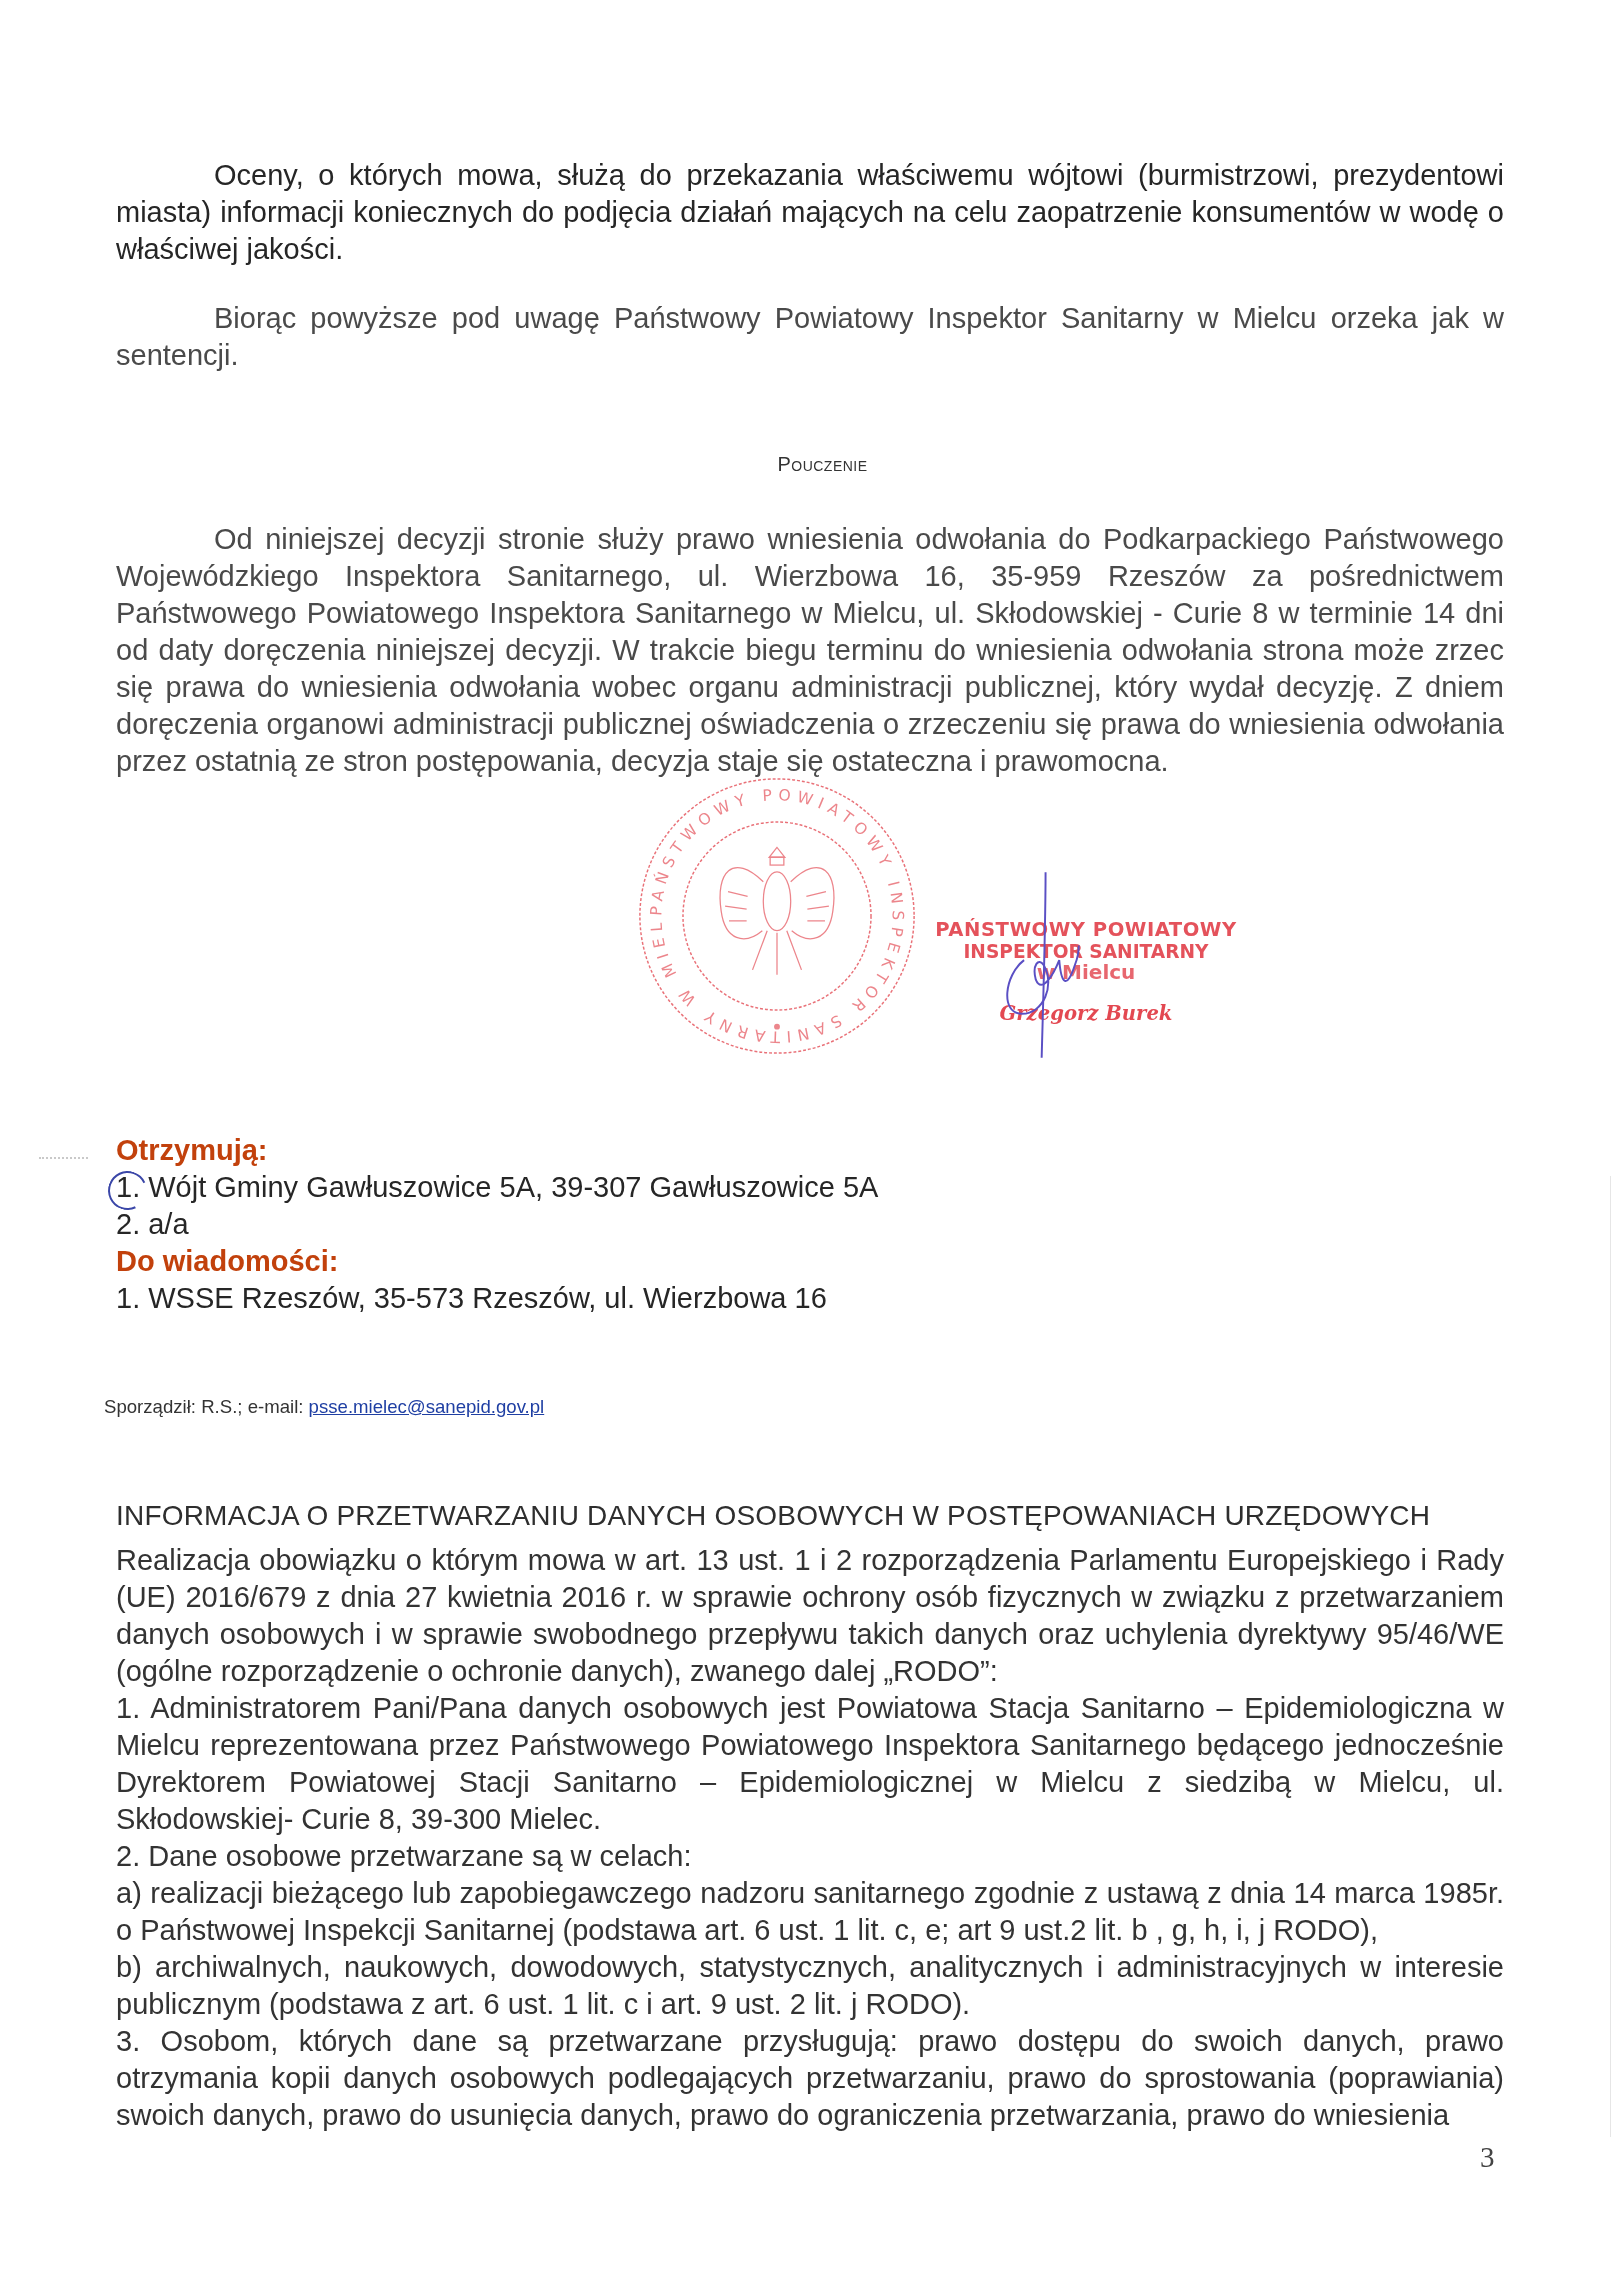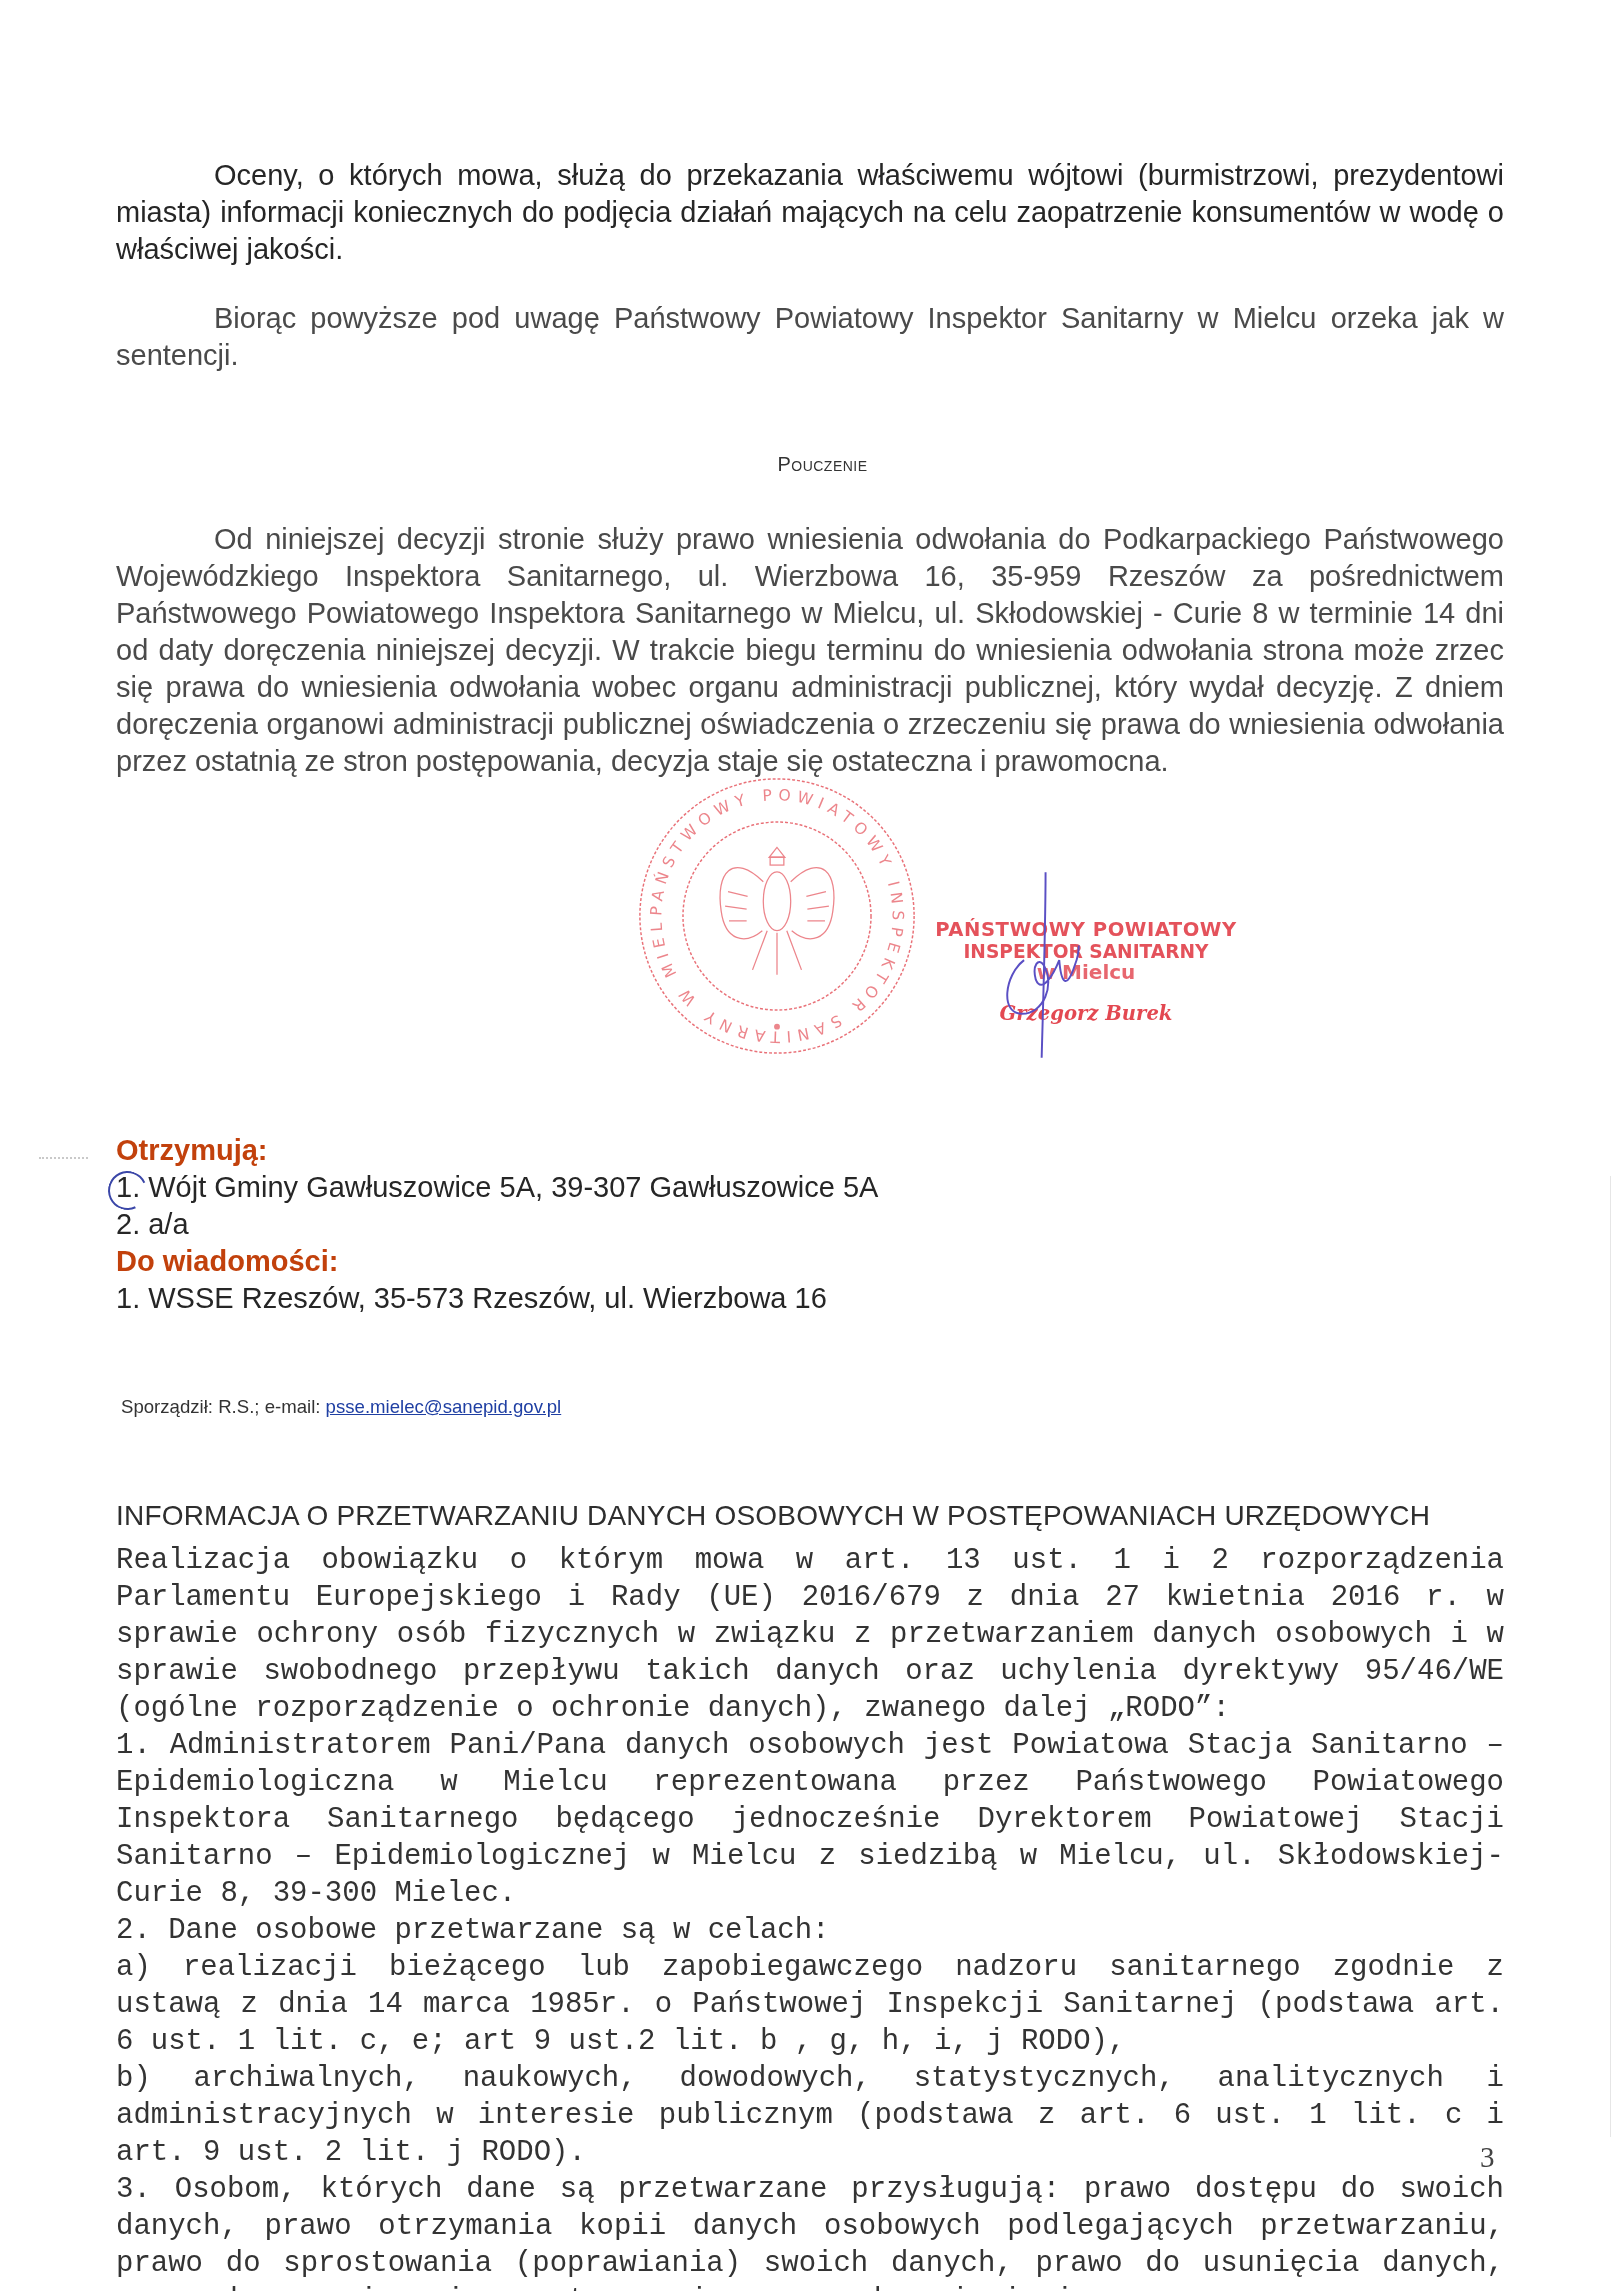--- a/index.html
+++ b/index.html
@@ -36,7 +36,7 @@
   #circle-mark { position:absolute; left:-7.8px; top:39px; width:35px; height:35px; border:2.5px solid #3b47a8; border-radius:50%; border-right-color:transparent; transform:rotate(20deg); }
   #margin-dots { position:absolute; left:39px; top:1157px; width:49px; height:2px; border-top:2px dotted #c9c9c9; }
 
-  #prepared { position:absolute; left:121px; top:1396px; font-size:18.6px; color:#333; }
+  #prepared { position:absolute; left:104px; top:1396px; font-size:18.6px; color:#333; }
   #prepared a { color:#1f3fa3; text-decoration:underline; }
 
   #gdpr-title { position:absolute; left:116px; top:1470px; font-size:28px; color:#2e2e2e; letter-spacing:0.2px;margin-top:30px; }

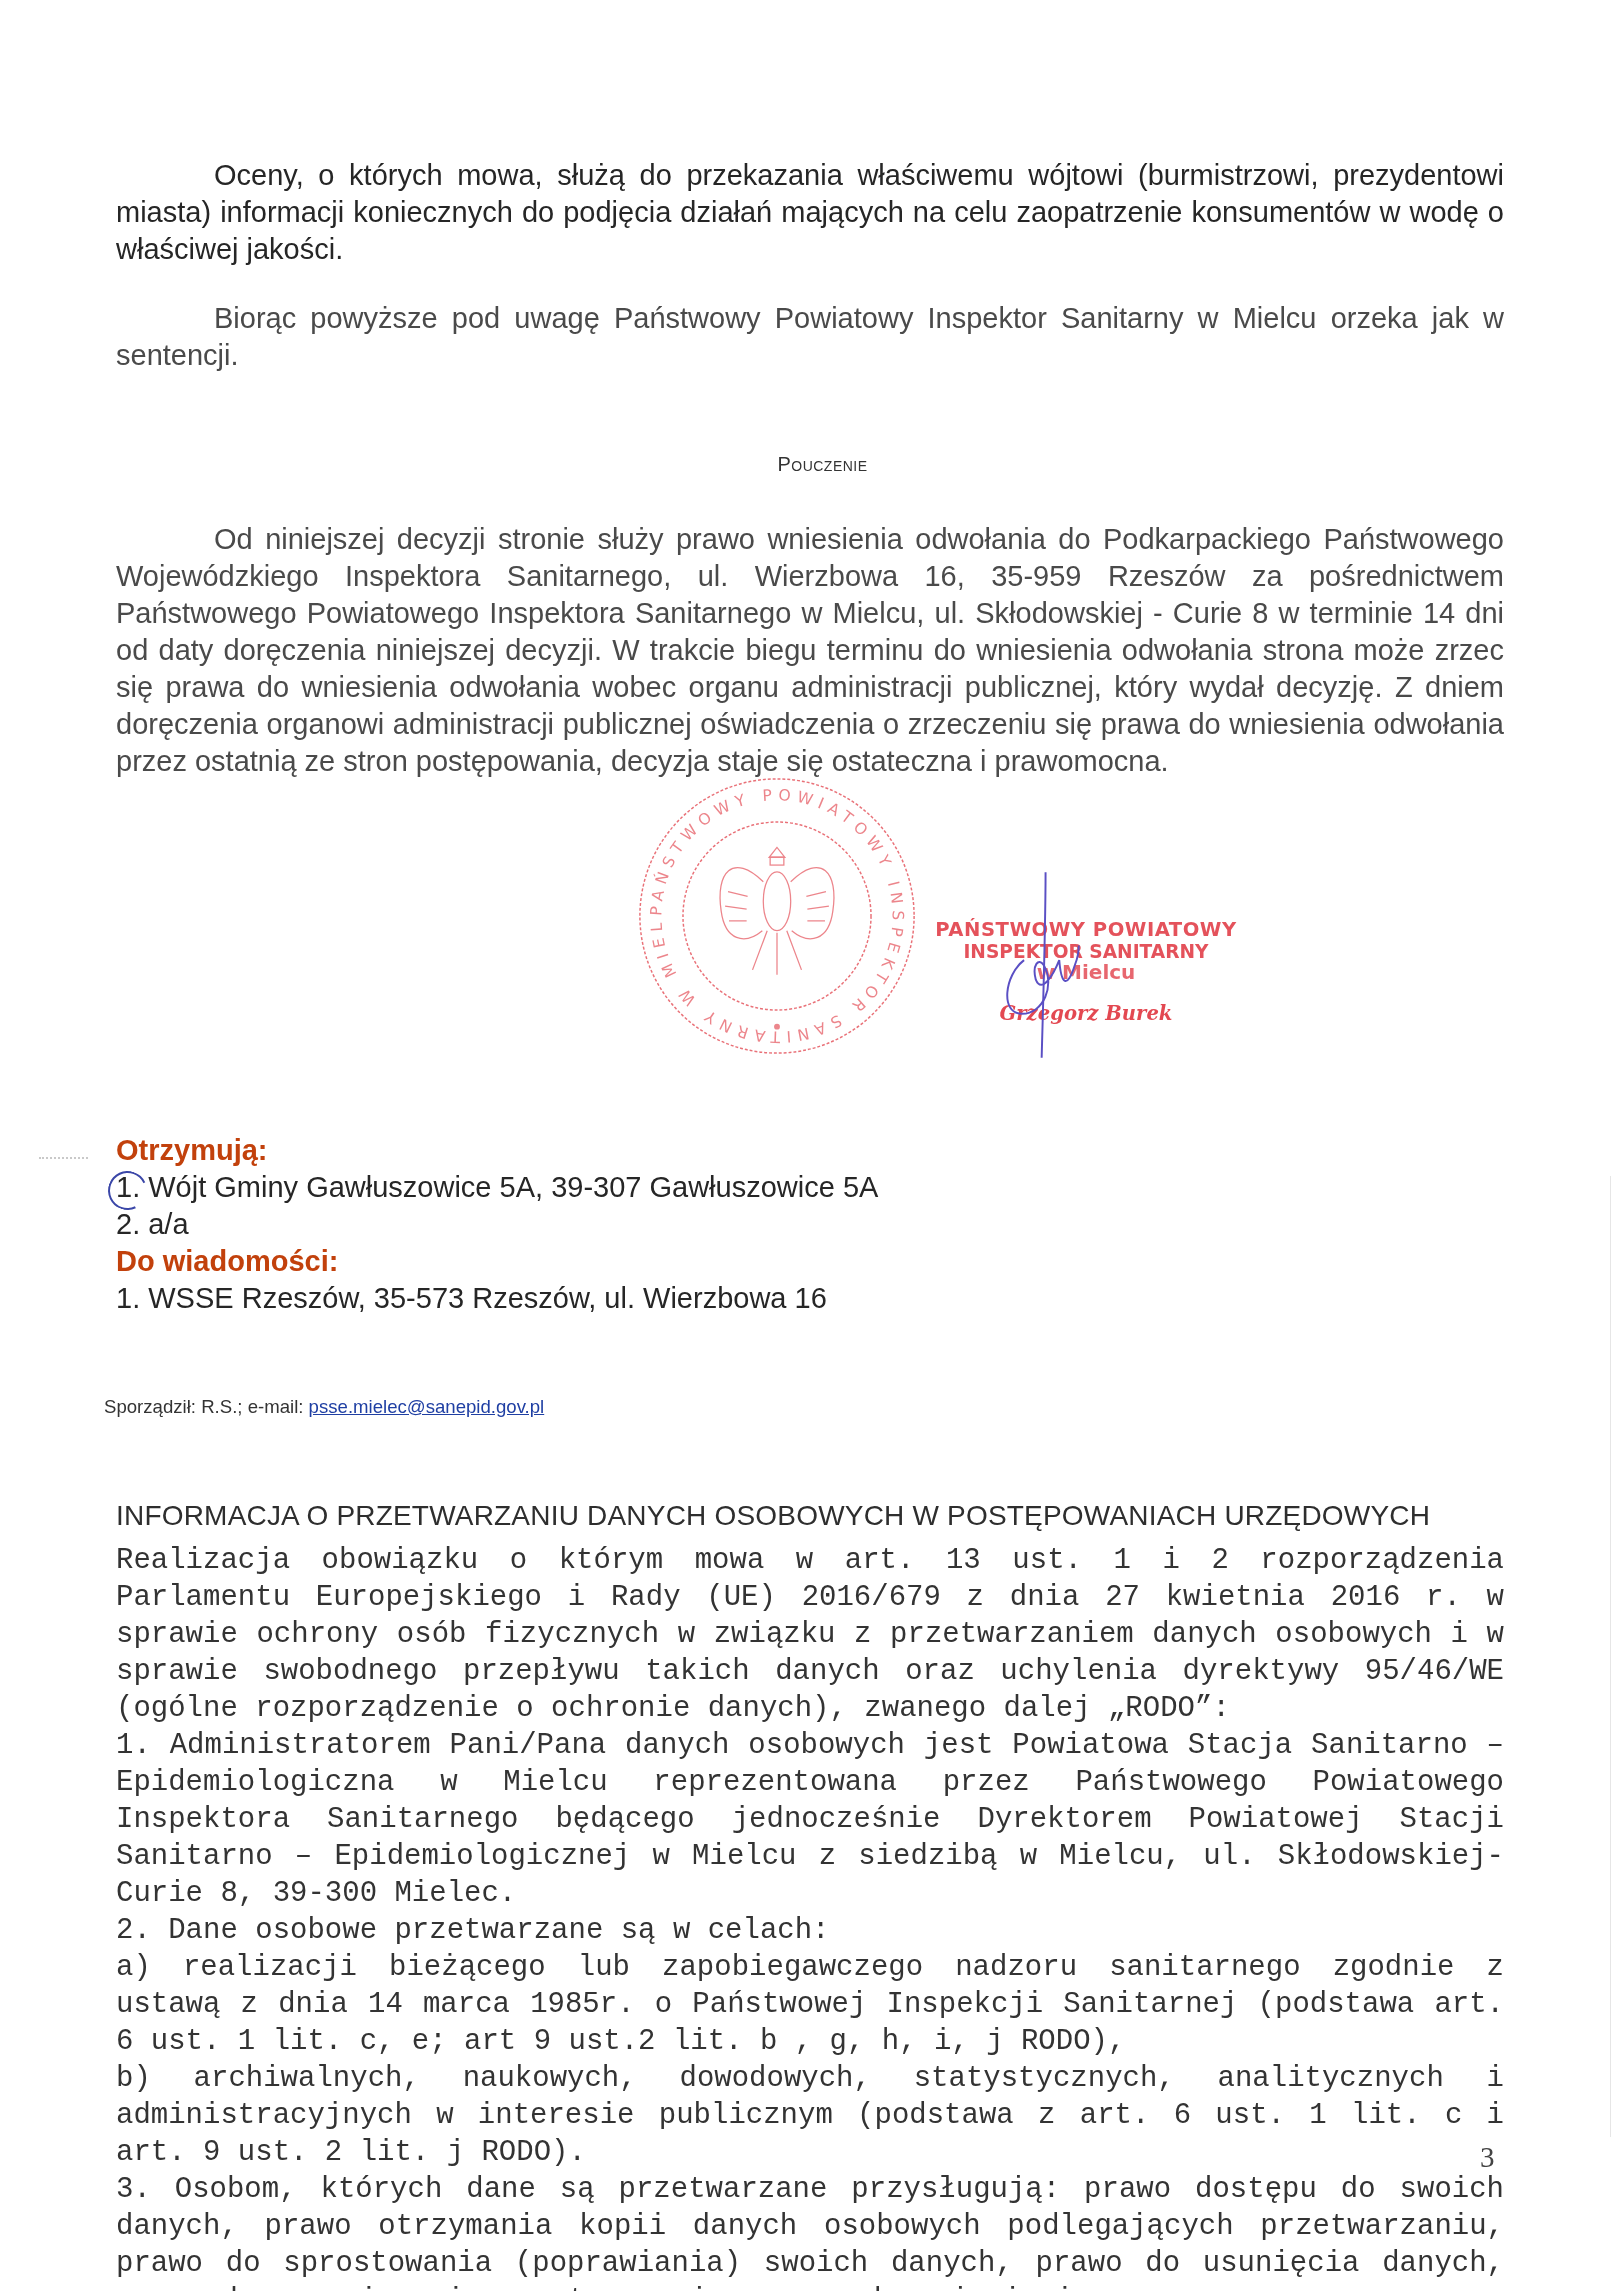--- a/index.html
+++ b/index.html
@@ -41,7 +41,7 @@
 
   #gdpr-title { position:absolute; left:116px; top:1470px; font-size:28px; color:#2e2e2e; letter-spacing:0.2px;margin-top:30px; }
   #gdpr { top:1542px; color:#333; }
-  #gdpr p { margin:0;font-family:Liberation Mono, monospace; }
+  #gdpr p { margin:0; }
 
   #page-number { position:absolute; left:1480px; top:2141px; font-family:"Liberation Serif", serif; font-size:29px; color:#444; }
 </style>

